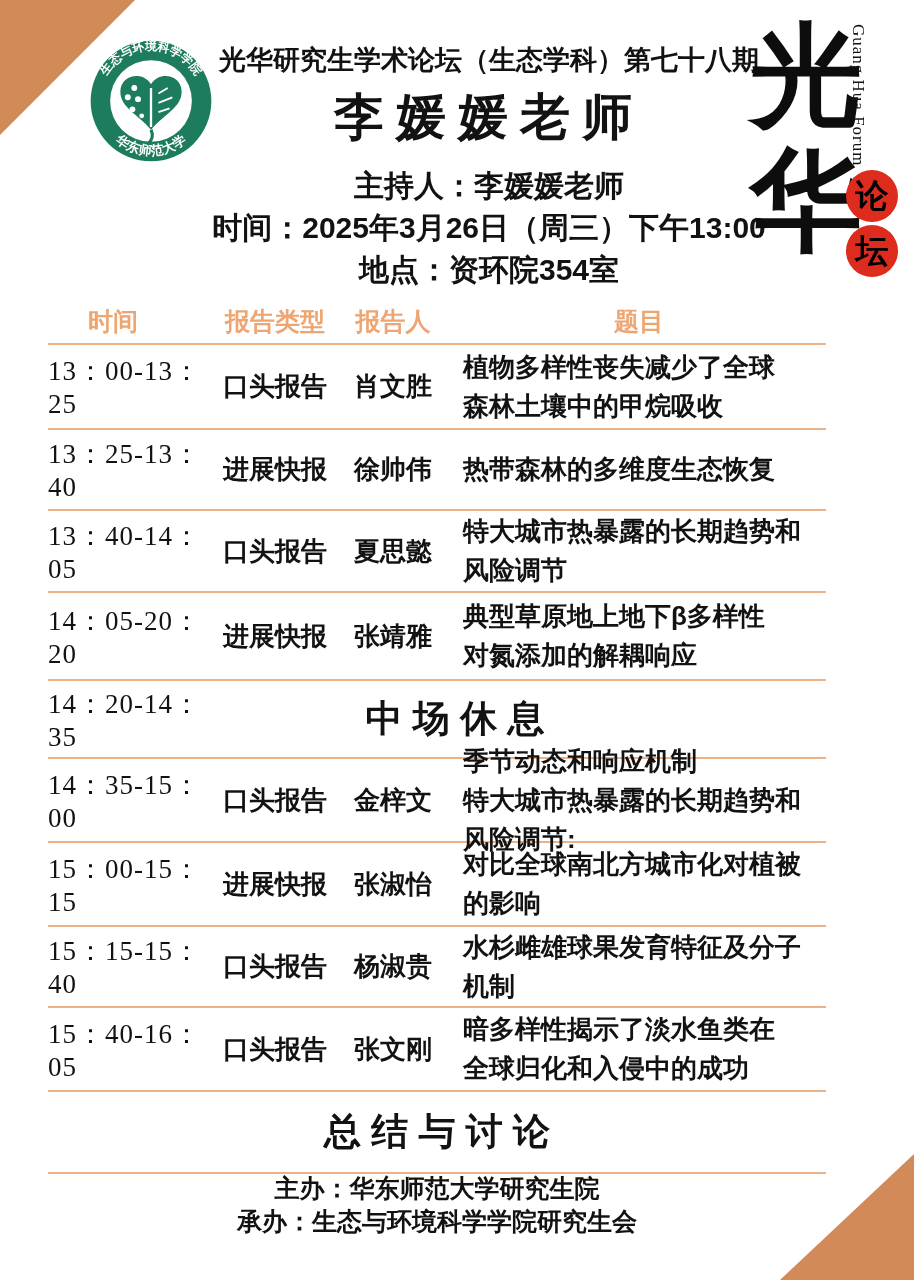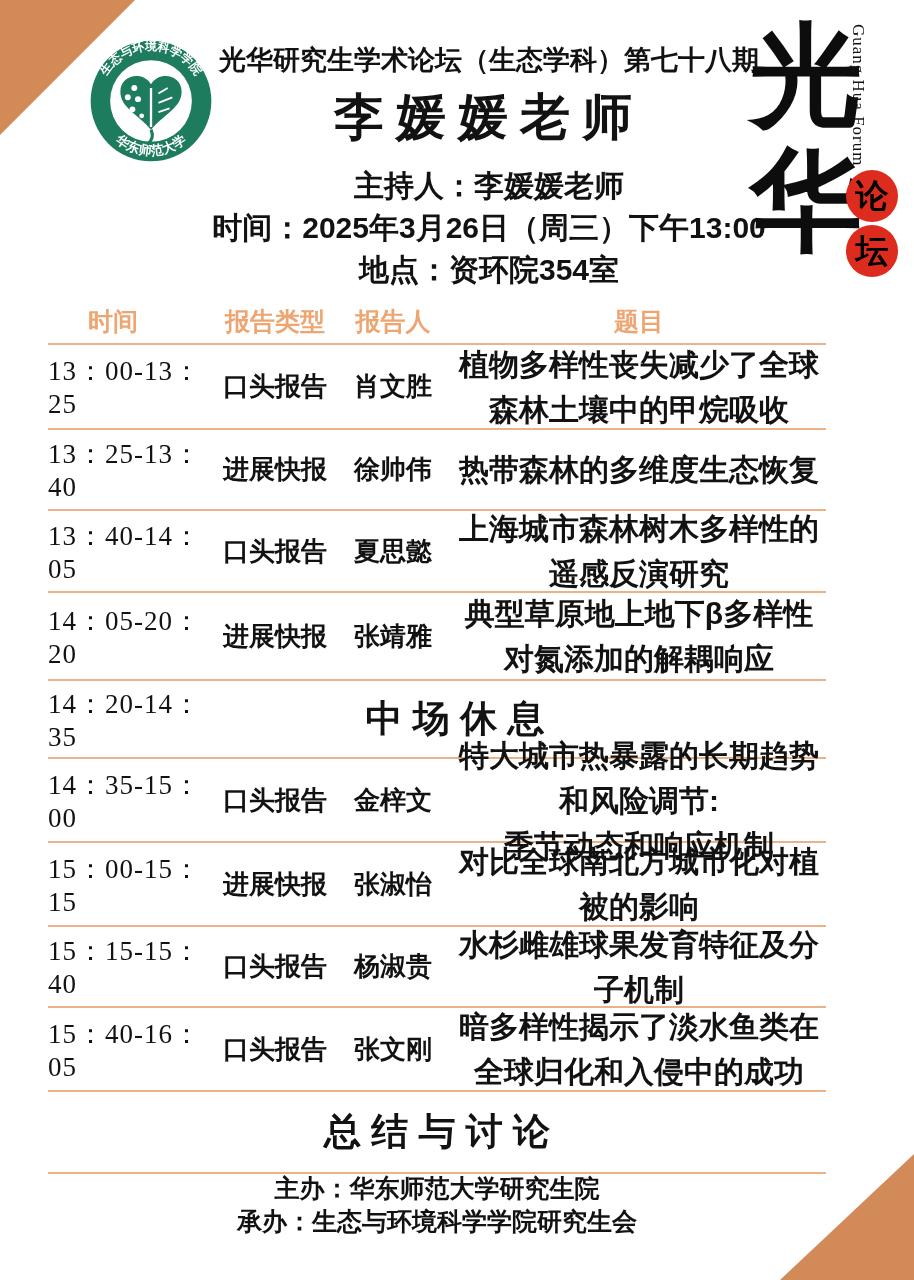--- a/index.html
+++ b/index.html
@@ -44,7 +44,7 @@
   .c-time{width:168px;flex:none;font-family:"Liberation Serif",serif;font-size:27px;letter-spacing:1px;}
   .c-type{width:118px;flex:none;text-align:center;font-size:26px;font-weight:700;}
   .c-speaker{width:118px;flex:none;text-align:center;font-size:26px;font-weight:700;}
-  .c-title{flex:1;text-align:center;font-size:30px;font-weight:700;line-height:1.5;}
+  .c-title{flex:1;text-align:left;font-size:26px;font-weight:700;line-height:1.5;margin-left:11px;}
   .break-label{position:absolute;left:0;right:0;text-align:center;font-size:37px;font-weight:700;text-indent:36px;}
   .closing-row{display:flex;align-items:center;justify-content:center;height:80px;
                border-bottom:2px solid #ebb287;font-size:37px;font-weight:700;}

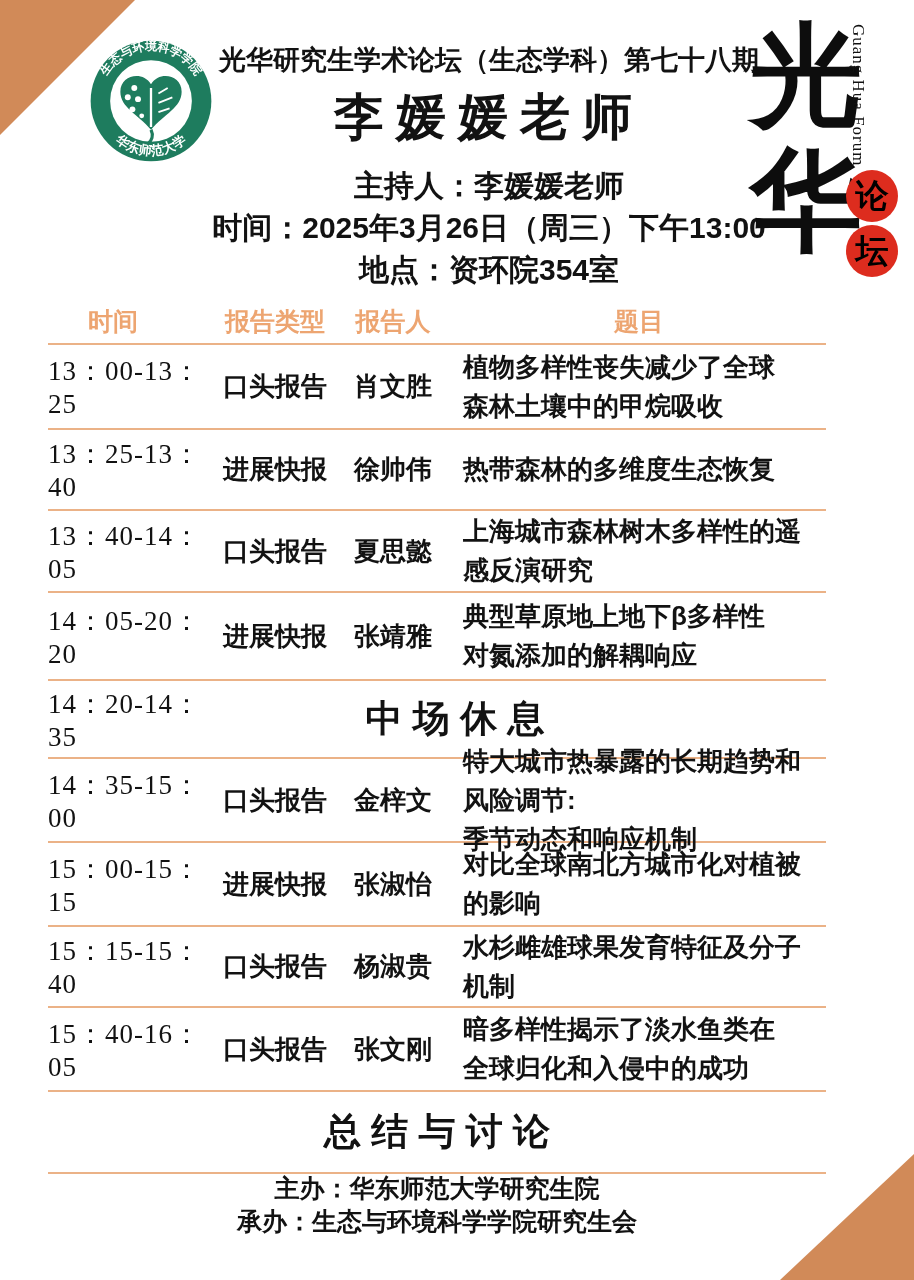--- a/index.html
+++ b/index.html
@@ -132,7 +132,7 @@
     <div class="c-type">口头报告</div>
     <div class="c-speaker">夏思懿</div>
     <div class="c-title">
-            <div>上海城市森林树木多样性的遥感反演研究</div>
+            <div>特大城市热暴露的长期趋势和风险调节</div>
           </div>
   </div>
         <div class="row" style="height: 86px;">

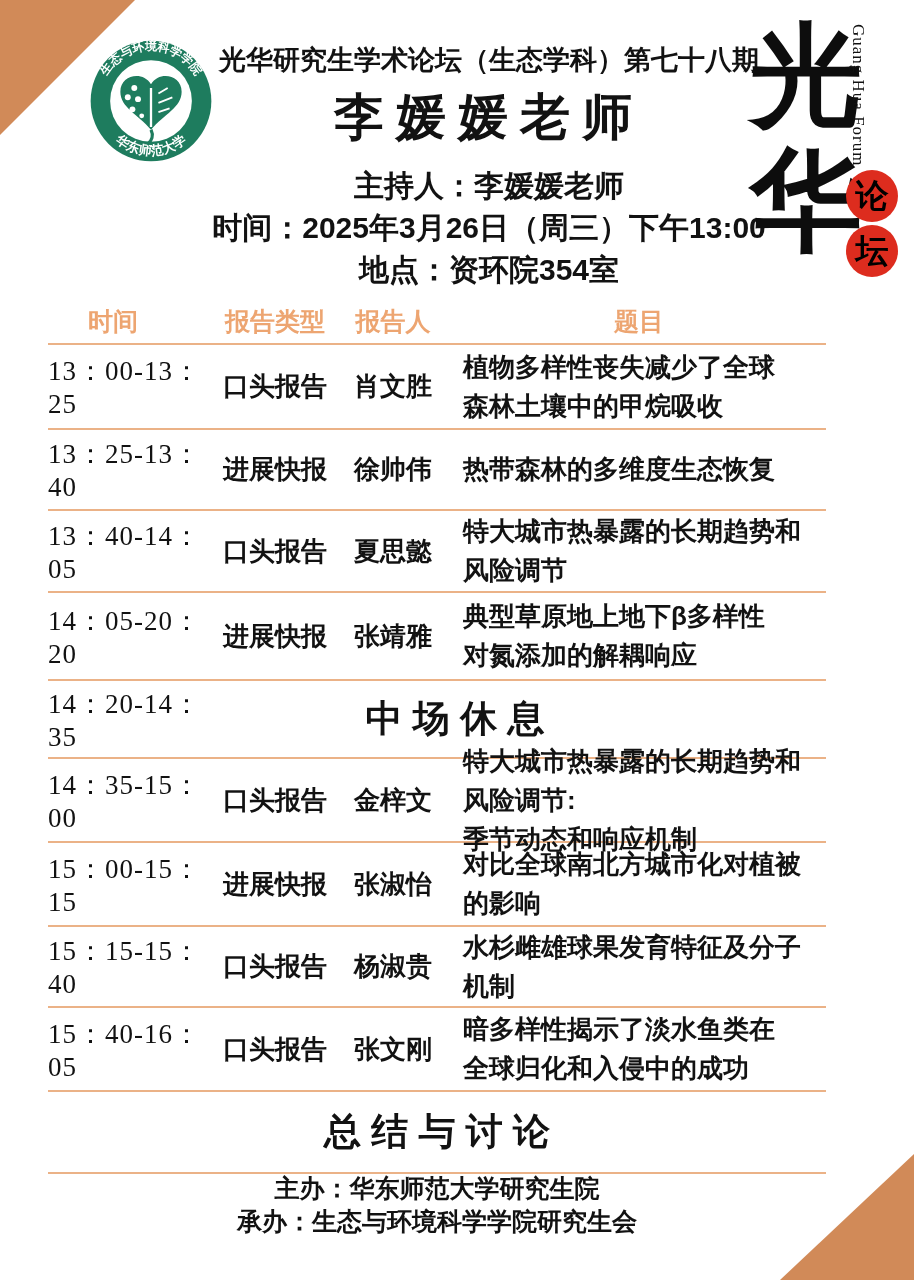--- a/index.html
+++ b/index.html
@@ -154,8 +154,8 @@
     <div class="c-type">口头报告</div>
     <div class="c-speaker">金梓文</div>
     <div class="c-title">
+            <div>季节动态和响应机制</div>
             <div>特大城市热暴露的长期趋势和风险调节:</div>
-            <div>季节动态和响应机制</div>
           </div>
   </div>
         <div class="row" style="height: 82px;">

